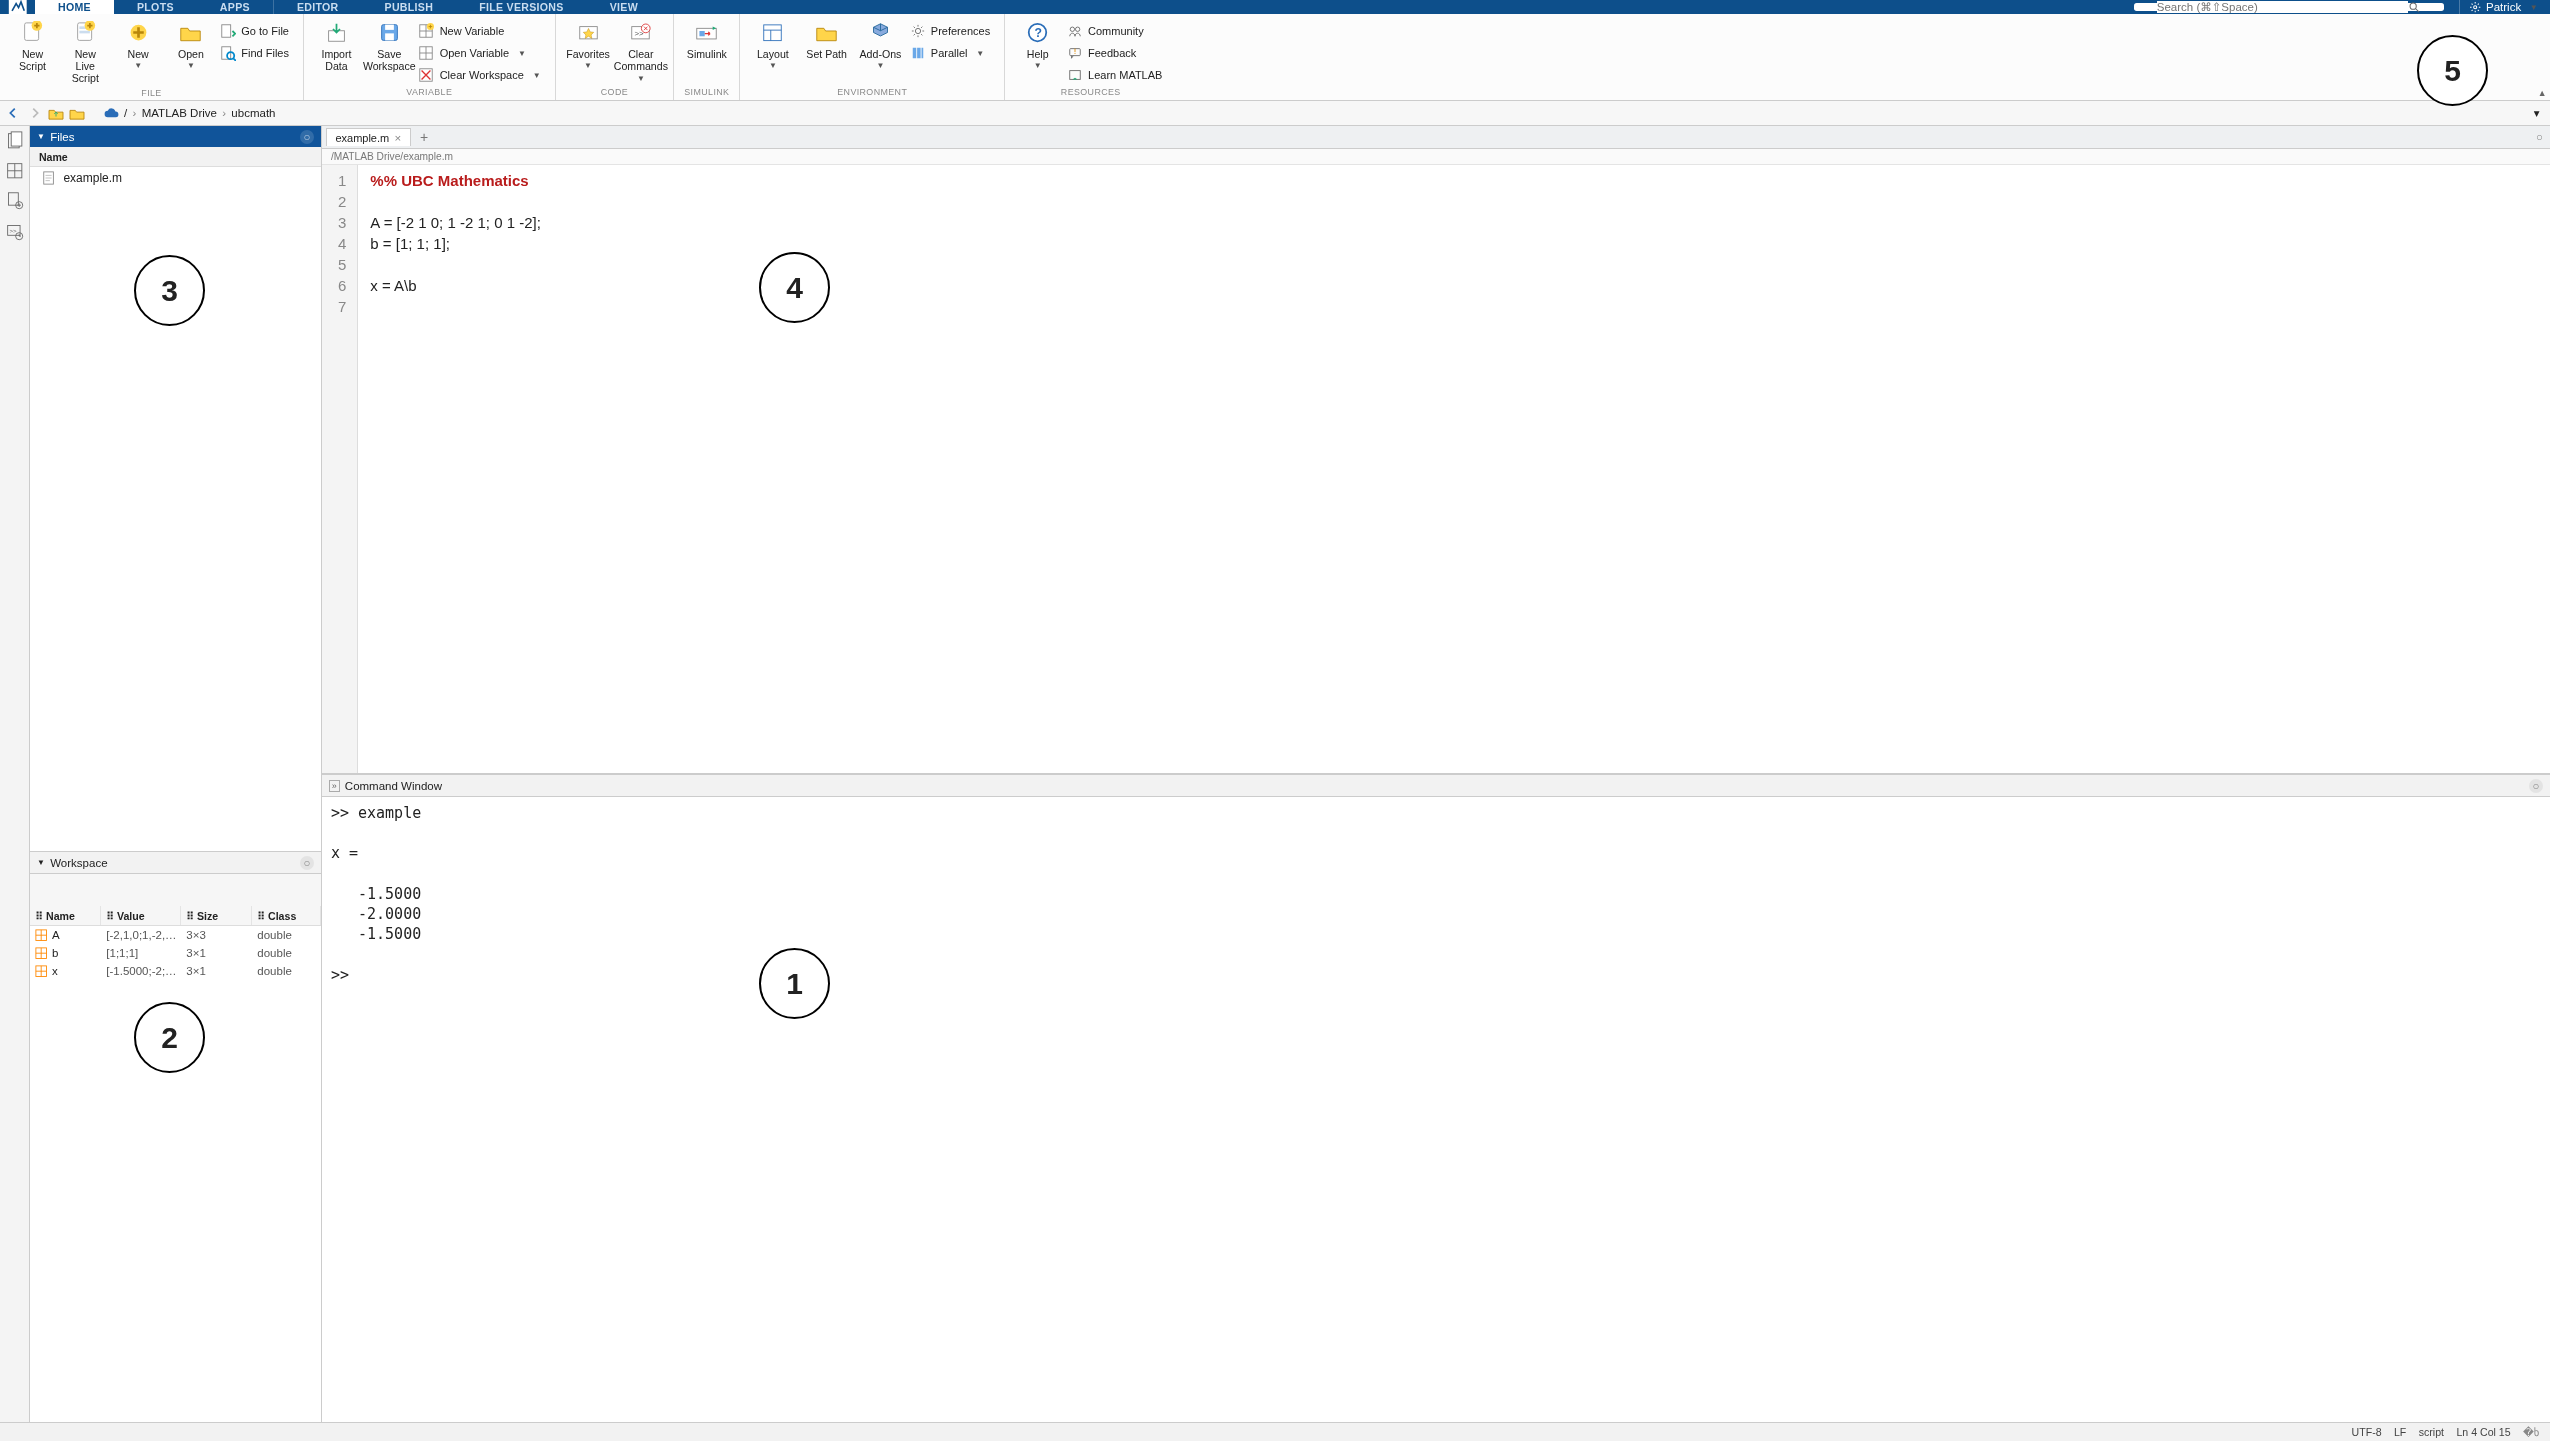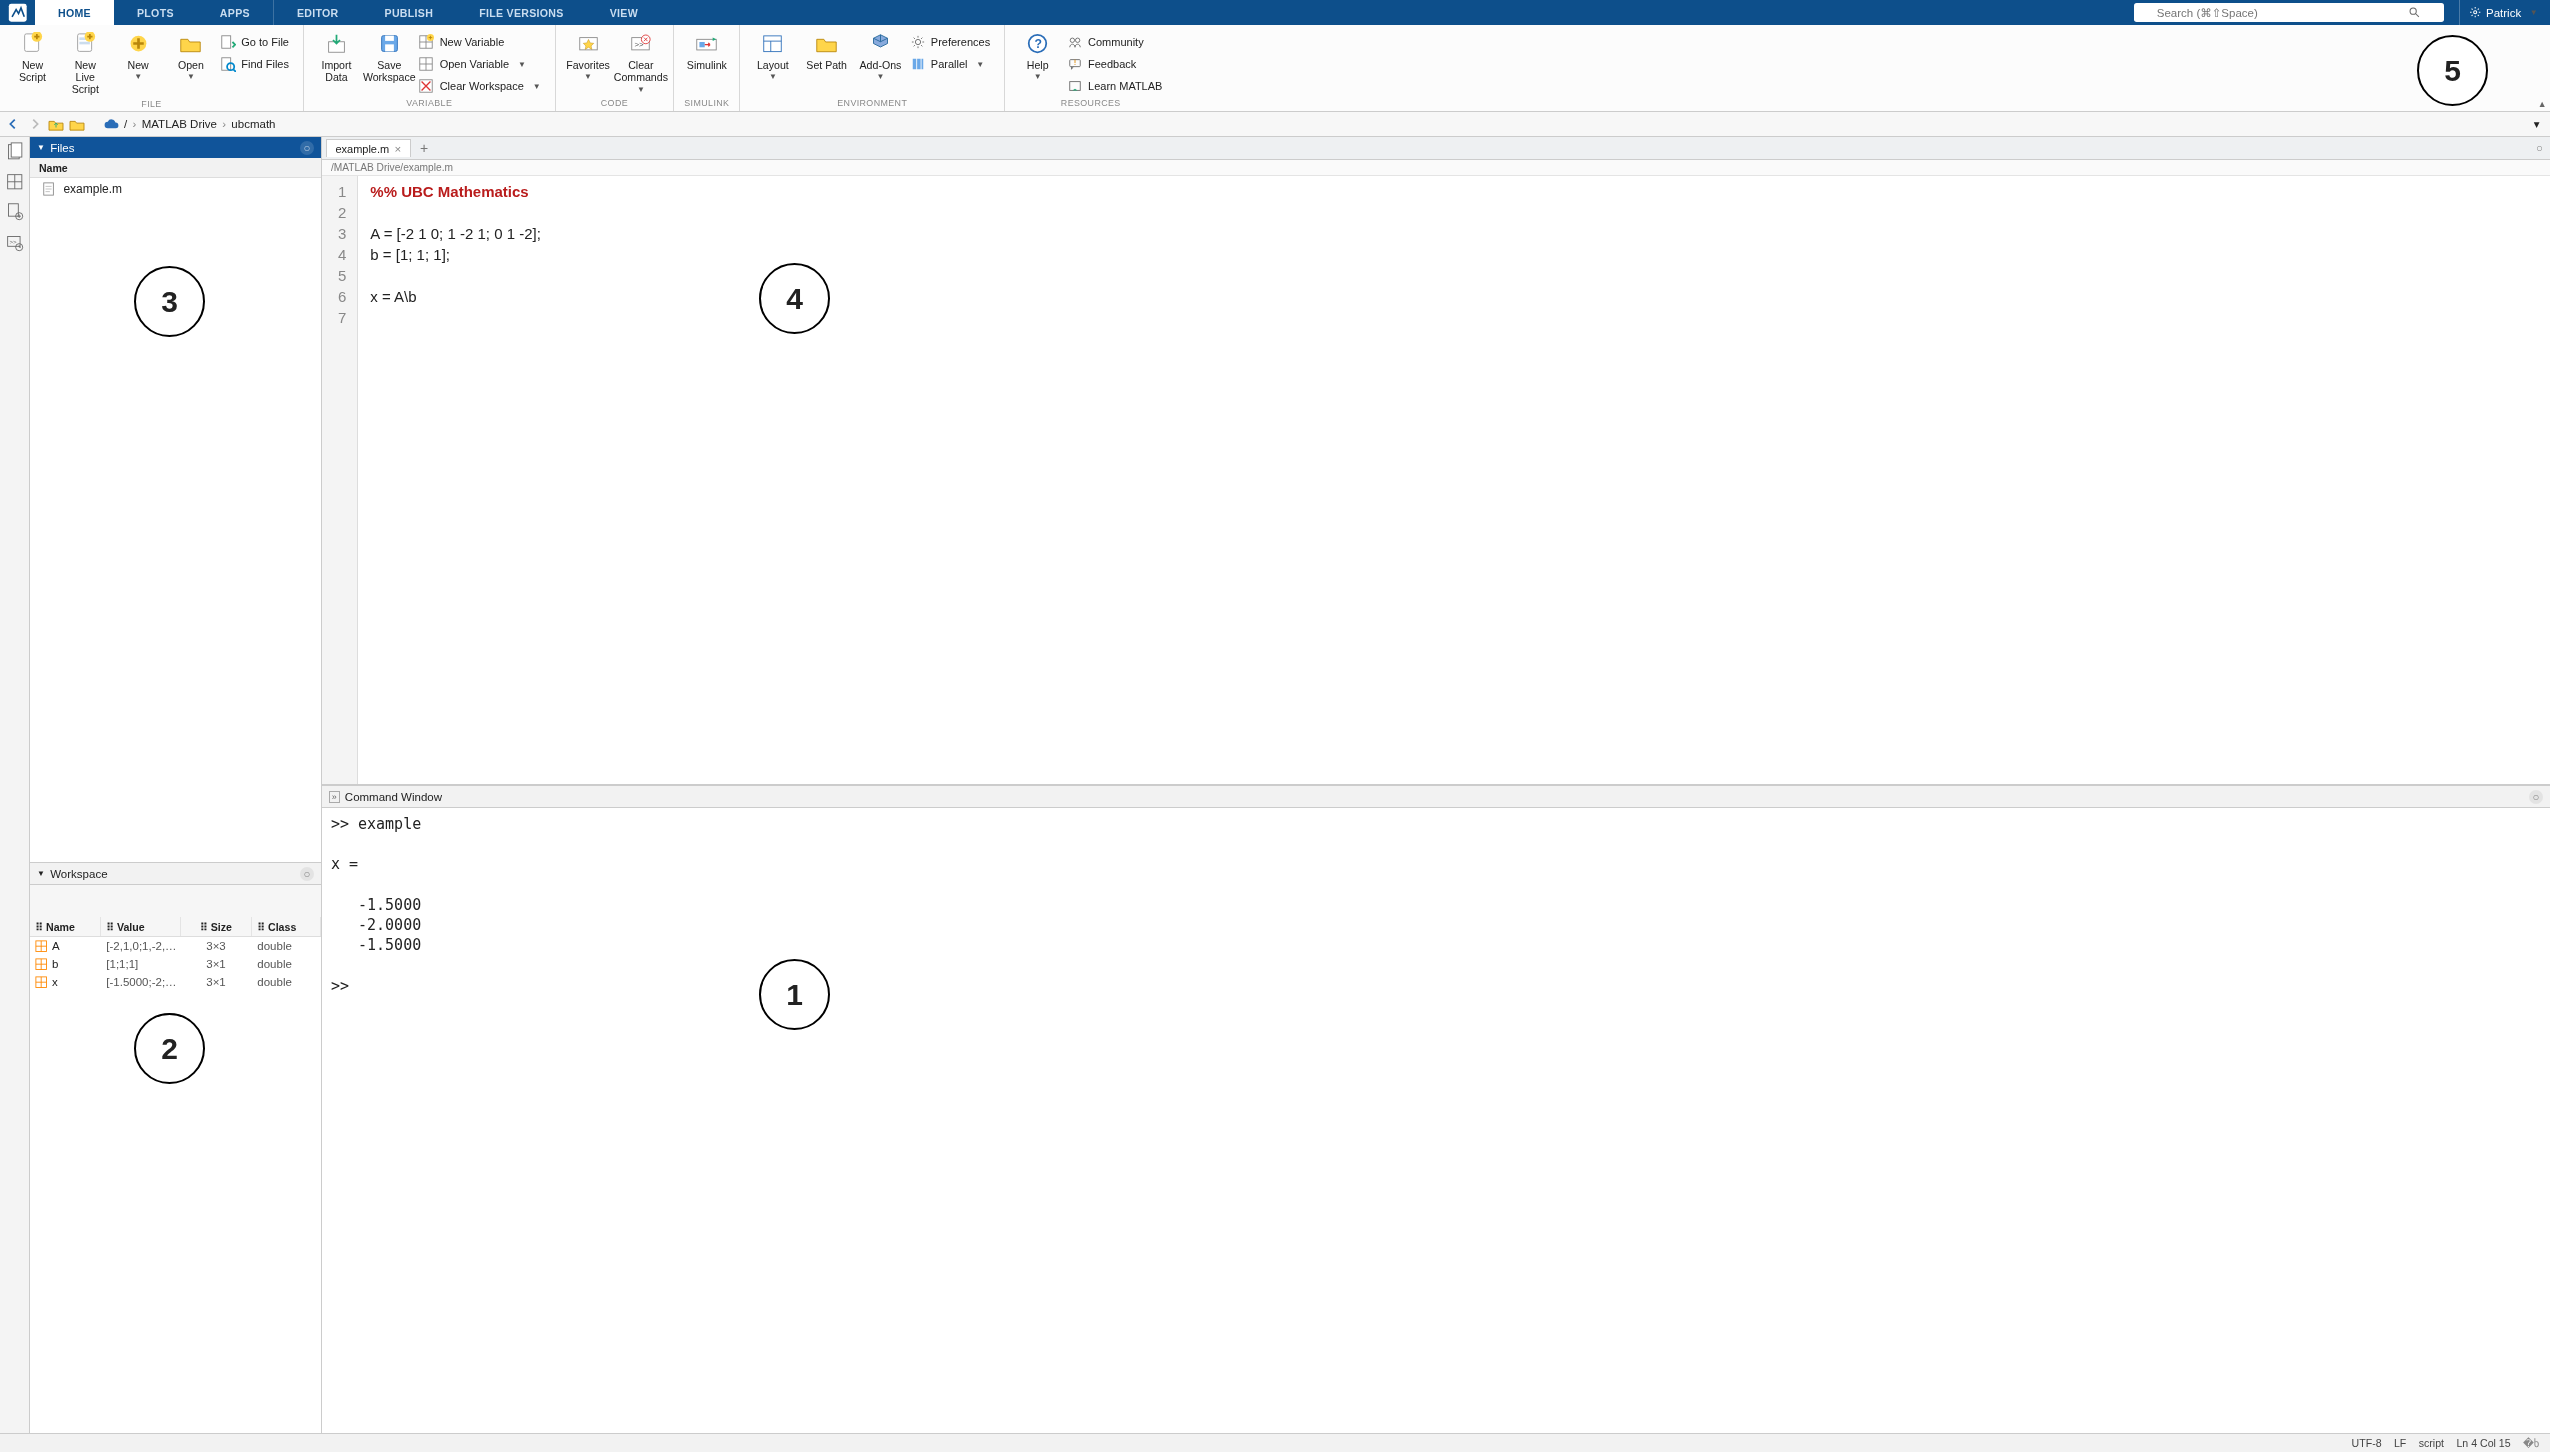--- a/index.html
+++ b/index.html
@@ -6,7 +6,7 @@
 body { background: #fff; font-size: 11.5px; color: #222; overflow: hidden; }
 
 
-.tabstrip { display: flex; align-items: stretch; height: 25px; background: #0d4f8b; color: #fff; }
+.tabstrip { display: flex; align-items: stretch; height: 14px; background: #0d4f8b; color: #fff; }
 .tabstrip .logo { width: 35px; display:flex; align-items:center; justify-content:center; background:#0d4f8b; }
 .tabstrip .tab { padding: 0 23px; display:flex; align-items:center; font-size:10.6px; font-weight:600; letter-spacing:0.3px; cursor:pointer; color:#c9ddf0; }
 .tabstrip .tab.active { background:#fff; color:#0d4f8b; }

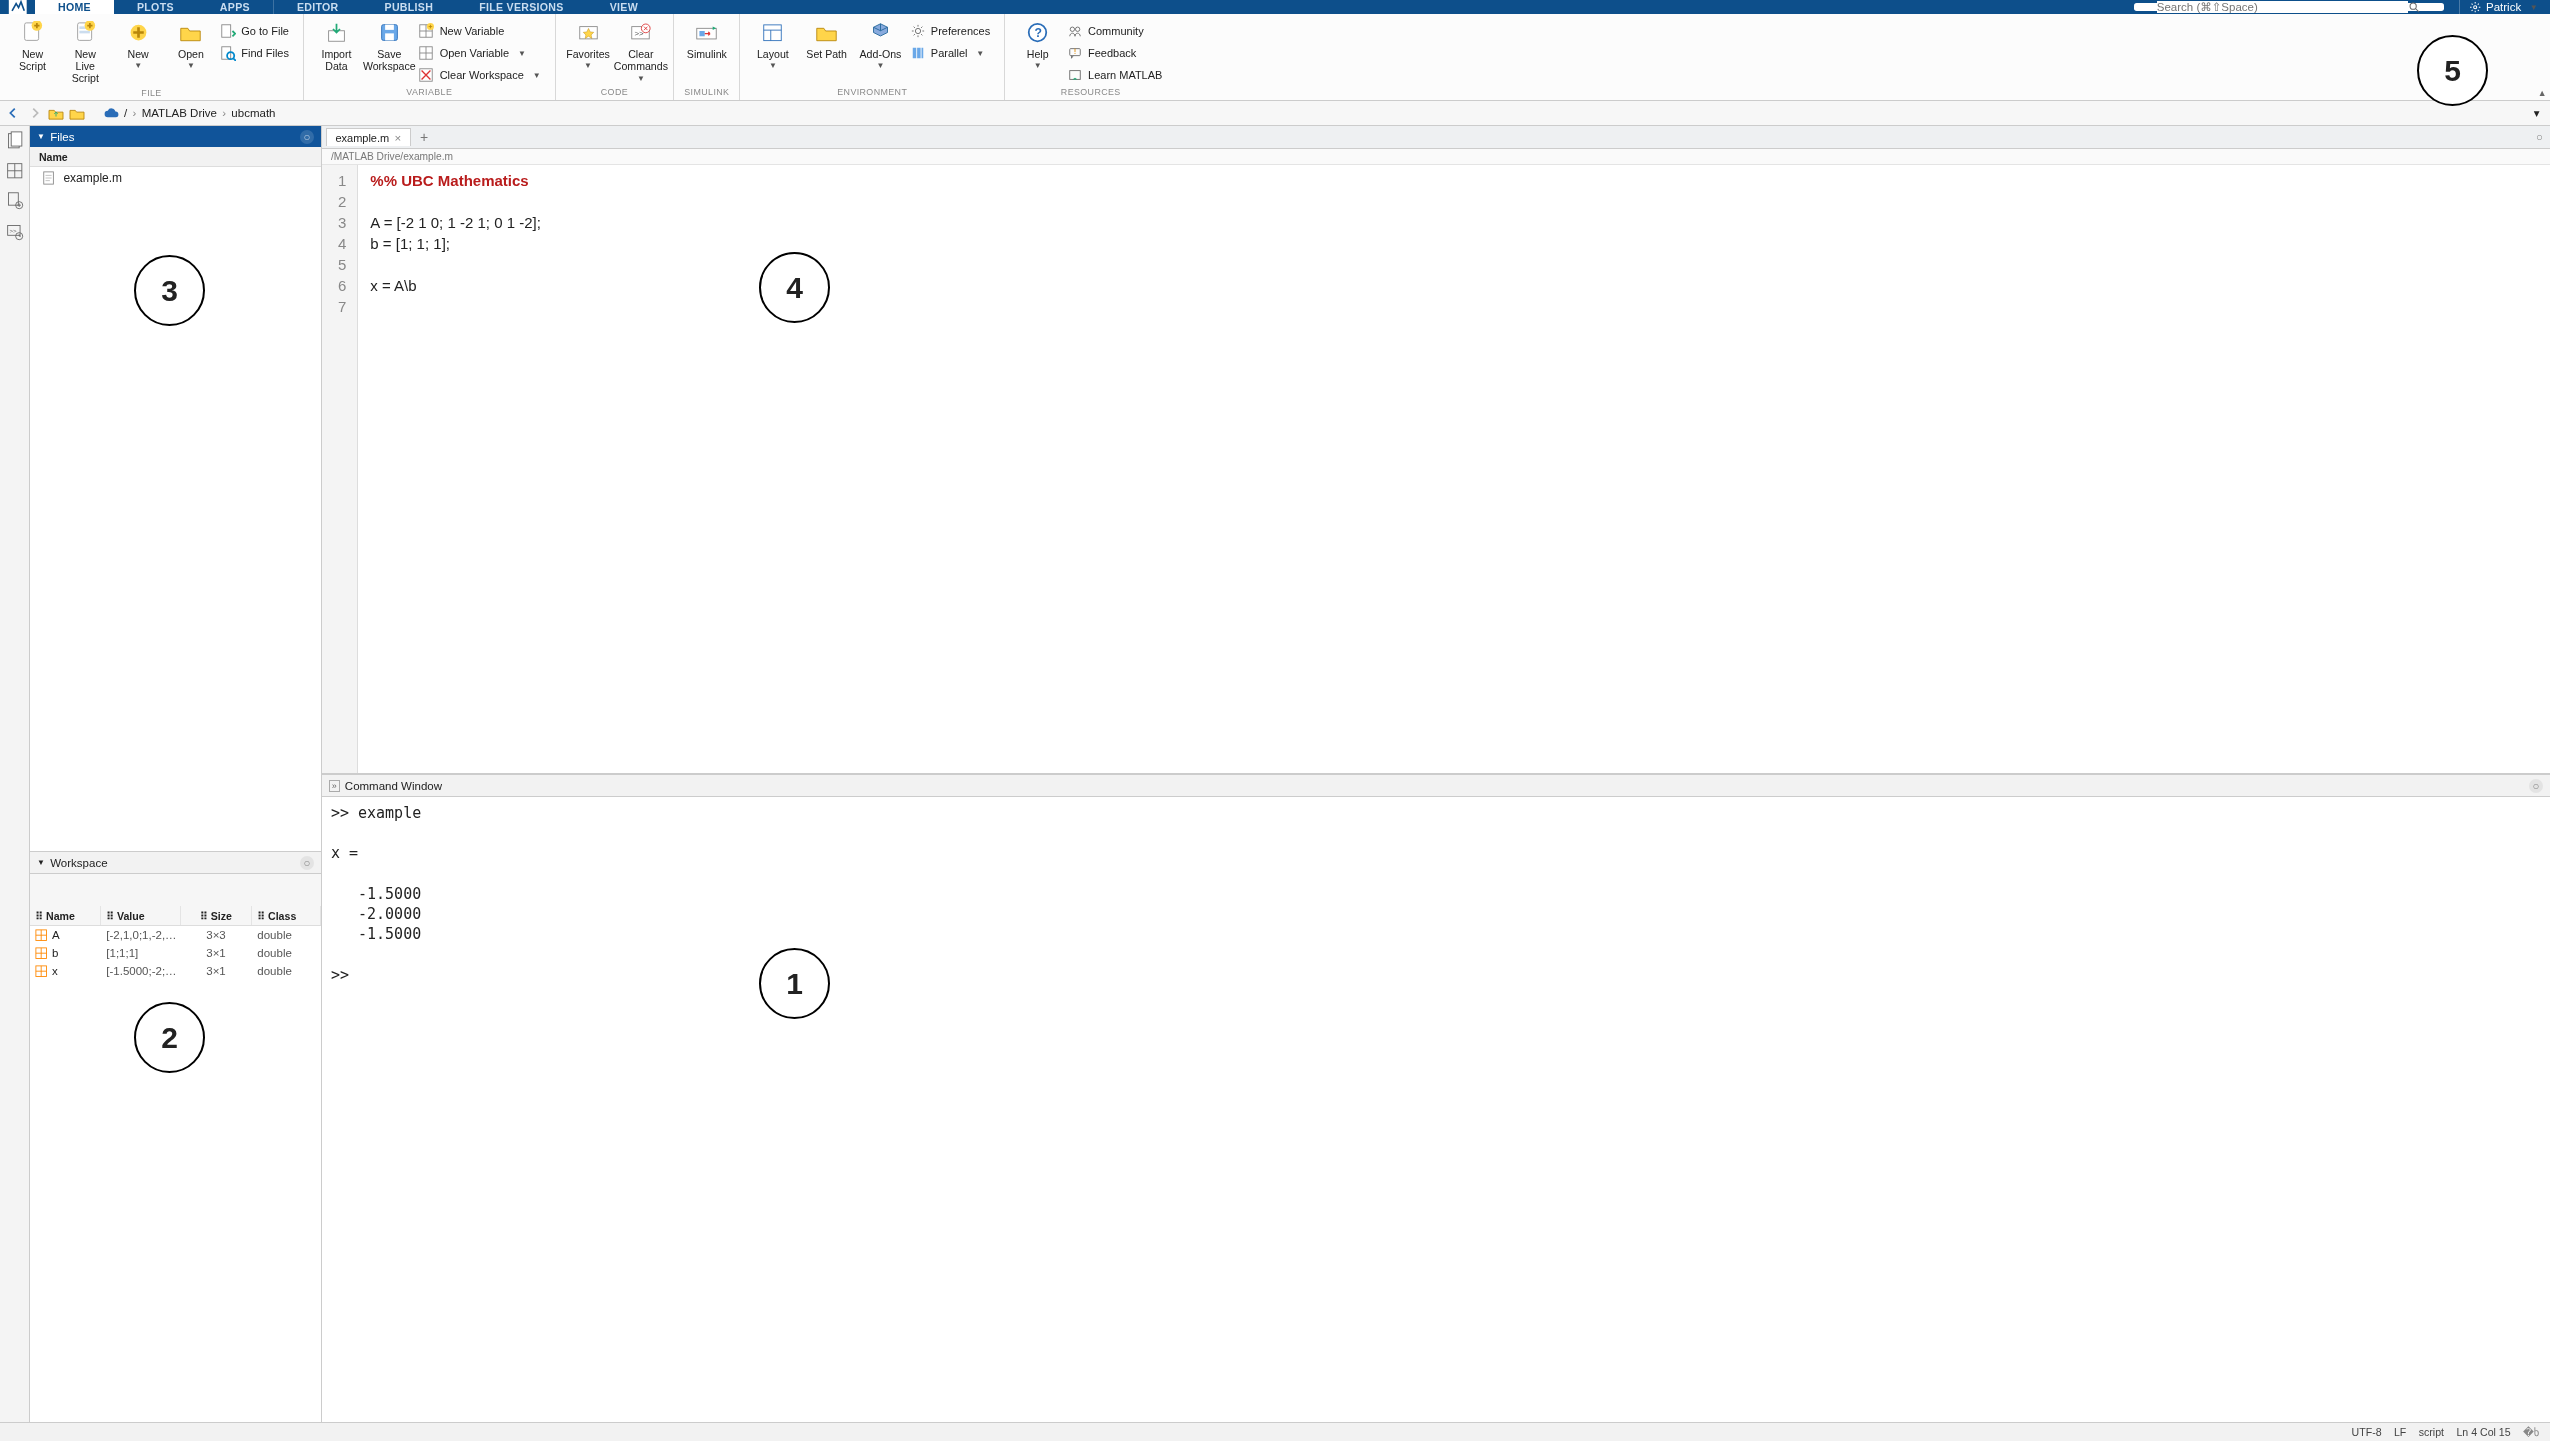--- a/index.html
+++ b/index.html
@@ -58,7 +58,7 @@
 .ws-table .hdr div { padding:3.5px 5.3px; font-weight:600; font-size:10.6px; border-right:0.9px solid #e4e4e4;margin-top:32px; }
 .ws-table .row { display:flex; }
 .ws-table .row div { padding:2.7px 5.3px; border-right:0.9px solid transparent; color:#555; }
-.ws-c1{width:71px;} .ws-c2{width:80px;} .ws-c3{width:71px;text-align:center;} .ws-c4{flex:1;}
+.ws-c1{width:71px;} .ws-c2{width:80px;} .ws-c3{width:71px;} .ws-c4{flex:1;}
 .ws-table .row .ws-c1 { color:#222; display:flex; align-items:center; gap:4.4px;}
 .varico { width:12.4px; height:12.4px; }
 

